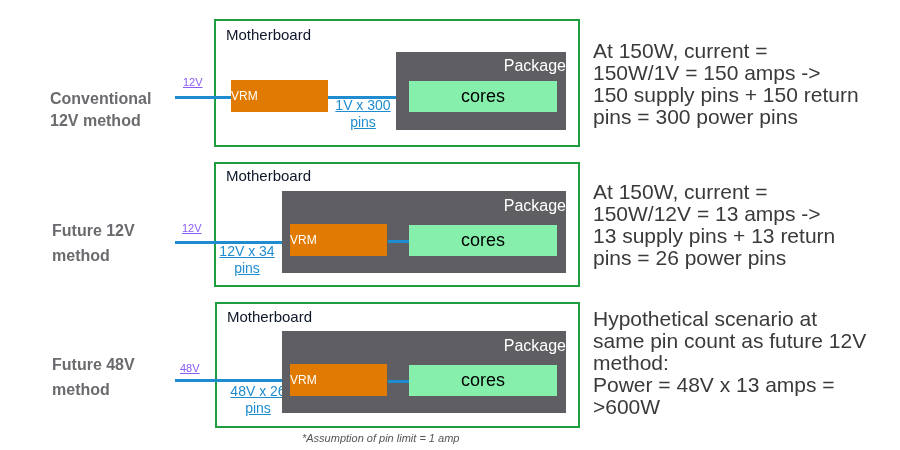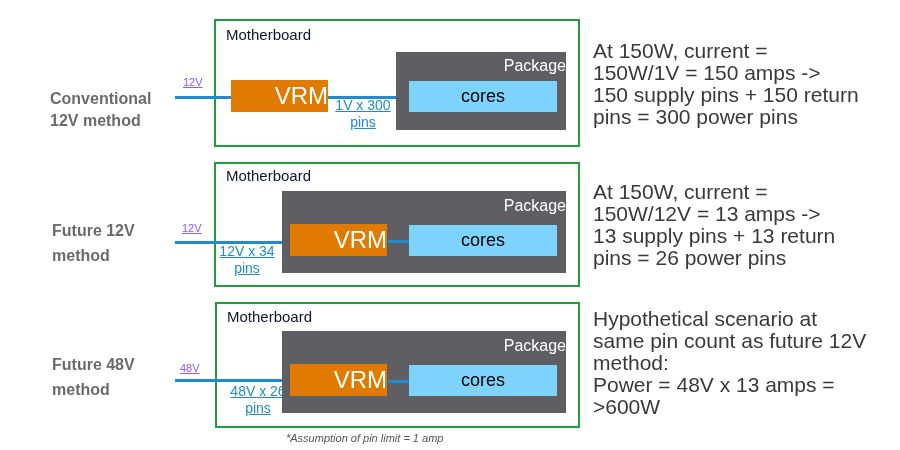--- a/index.html
+++ b/index.html
@@ -12,7 +12,7 @@
     .pkg { background: #5f5f63; }
     .pkg-label { color: #ffffff; font-size: 16px; text-align: right; }
     .cores { background: #7dd3fc; color: #000; font-size: 18px; text-align: center; }
-    .vrm { background: #e07a00; color: #ffffff; font-size: 24px; text-align: right; }
+    .vrm { background: #e07a00; color: #ffffff; font-size: 12px; text-align: left; }
     .wire { background: #1f8ccf; height: 3px; }
     .volt { color: #8b5cf6; font-size: 11px; text-decoration: underline; }
     .pins { color: #1f8ccf; font-size: 14px; text-align: center; line-height: 17px; white-space: pre-line; text-decoration: underline; }

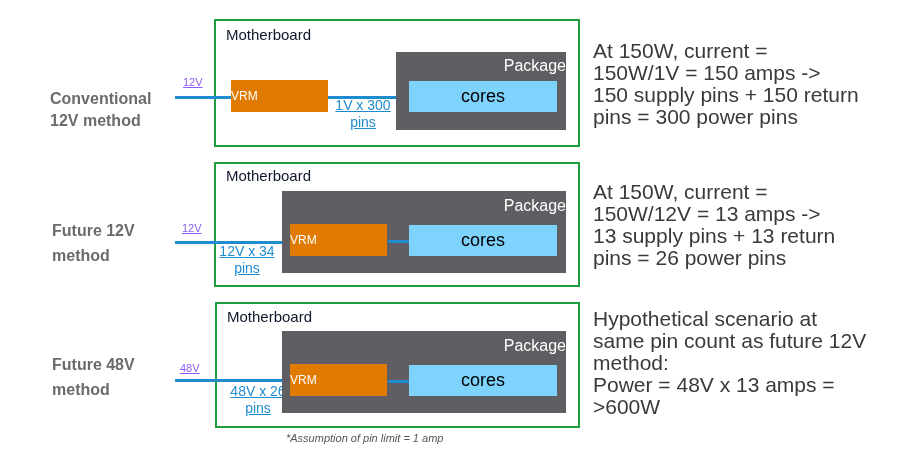--- a/index.html
+++ b/index.html
@@ -11,7 +11,7 @@
     .mb-label { color: #0f172a; font-size: 15px; }
     .pkg { background: #5f5f63; }
     .pkg-label { color: #ffffff; font-size: 16px; text-align: right; }
-    .cores { background: #7dd3fc; color: #000; font-size: 18px; text-align: center; }
+    .cores { background: #86efac; color: #000; font-size: 18px; text-align: center; }
     .vrm { background: #e07a00; color: #ffffff; font-size: 12px; text-align: left; }
     .wire { background: #1f8ccf; height: 3px; }
     .volt { color: #8b5cf6; font-size: 11px; text-decoration: underline; }

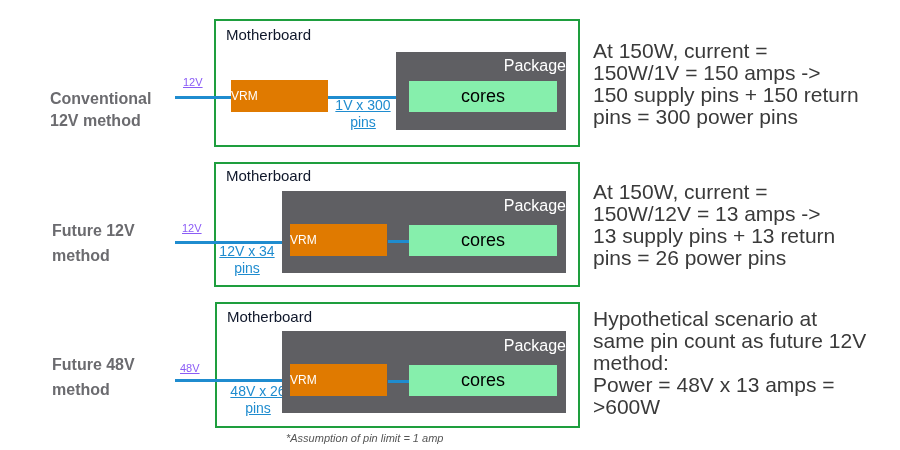--- a/index.html
+++ b/index.html
@@ -77,6 +77,6 @@
 Power = 48V x 13 amps =
 &gt;600W</div>
 
-<div class="abs foot" style="left:286px;top:432px;">*Assumption of pin limit = 1 amp</div>
+<div class="abs foot" style="left:302px;top:432px;">*Assumption of pin limit = 1 amp</div>
 
 </body></html>

